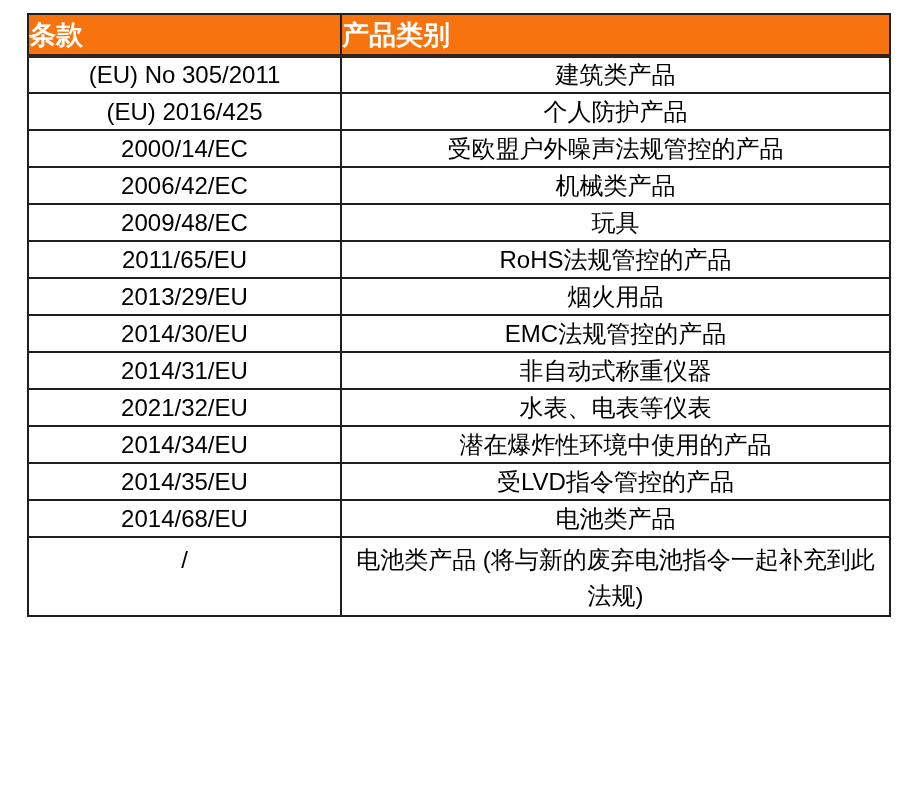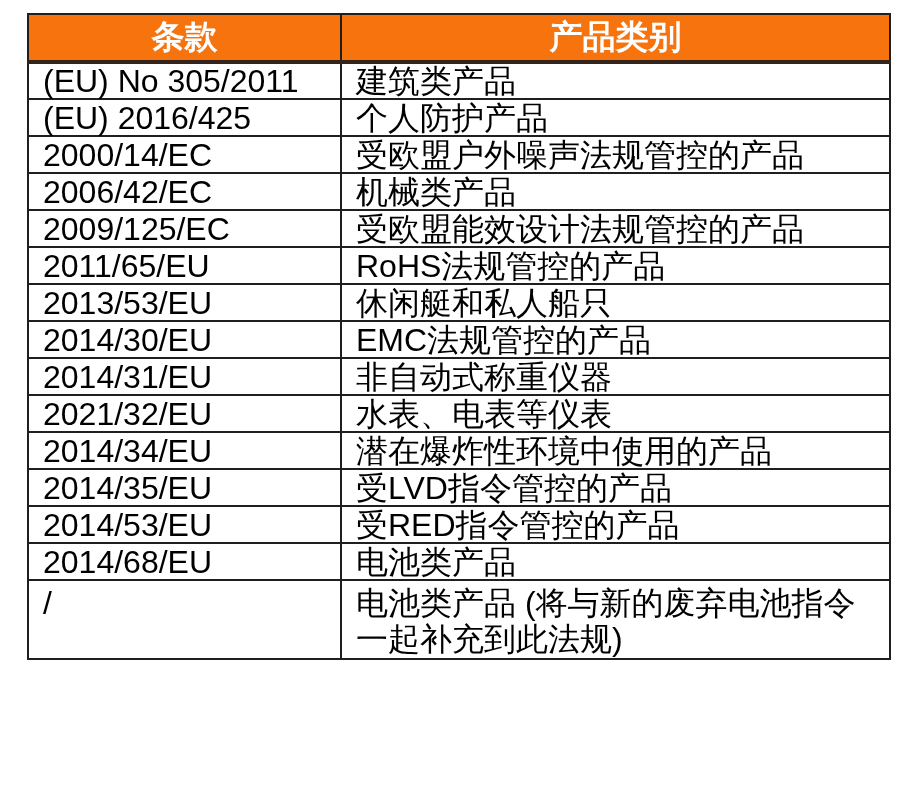--- a/index.html
+++ b/index.html
@@ -34,10 +34,10 @@
   table.reg-table th {
     background: var(--header-bg);
     color: var(--header-text);
-    font-size: 33px;
+    font-size: 27px;
     font-weight: bold;
     height: 42px;
-    text-align: center;
+    text-align: left;
     vertical-align: middle;
     border-bottom: 4px solid var(--header-divider);
   }

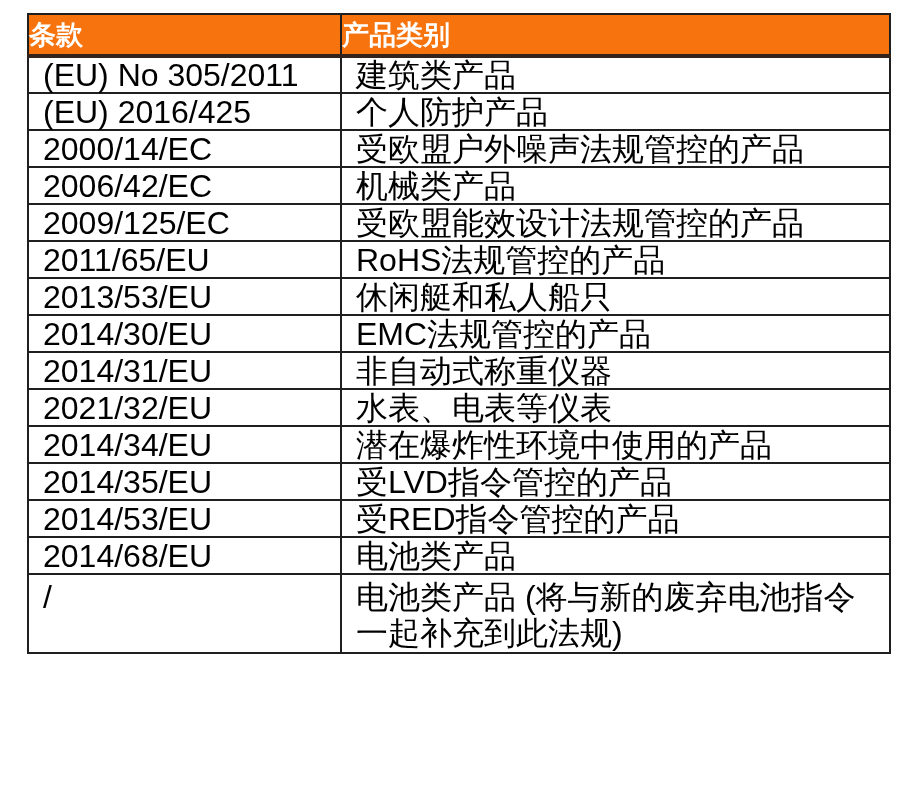--- a/index.html
+++ b/index.html
@@ -43,11 +43,11 @@
   }
   table.reg-table td {
     height: 37px;
-    font-size: 32px;
+    font-size: 24px;
     padding: 0 14px;
     vertical-align: middle;
     line-height: 30px;
-    text-align: left;
+    text-align: center;
     white-space: normal;
     word-break: break-word;
   }

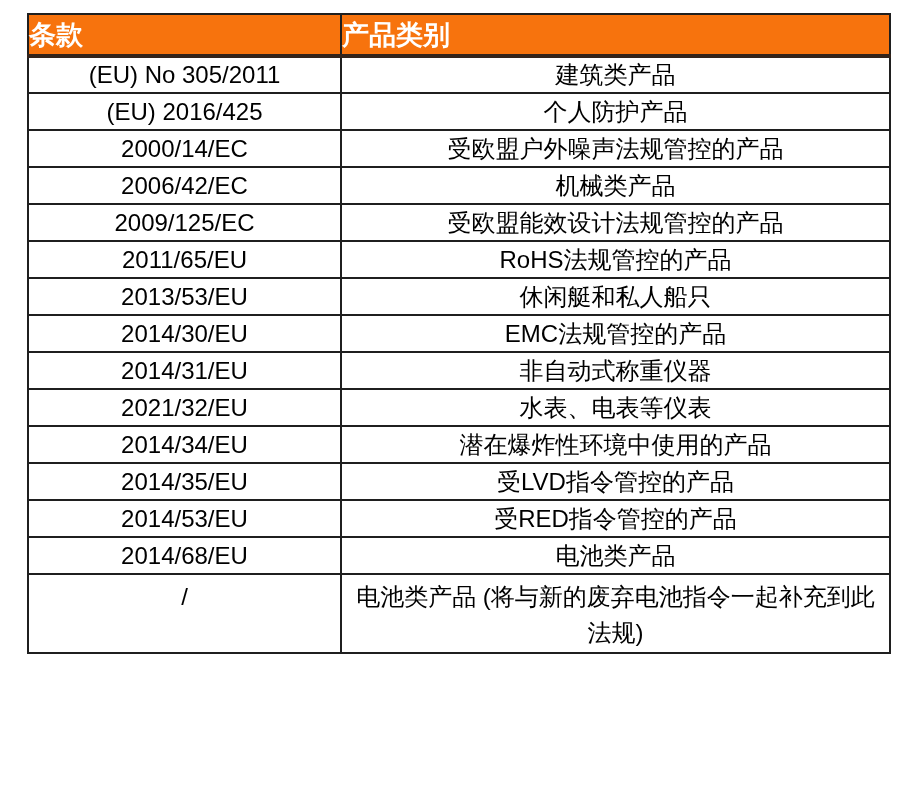--- a/index.html
+++ b/index.html
@@ -91,6 +91,10 @@
     <td>机械类产品</td>
   </tr>
 
+  <tr>
+    <td>2009/48/EC</td>
+    <td>玩具</td>
+  </tr>
 
   <tr>
     <td>2009/125/EC</td>

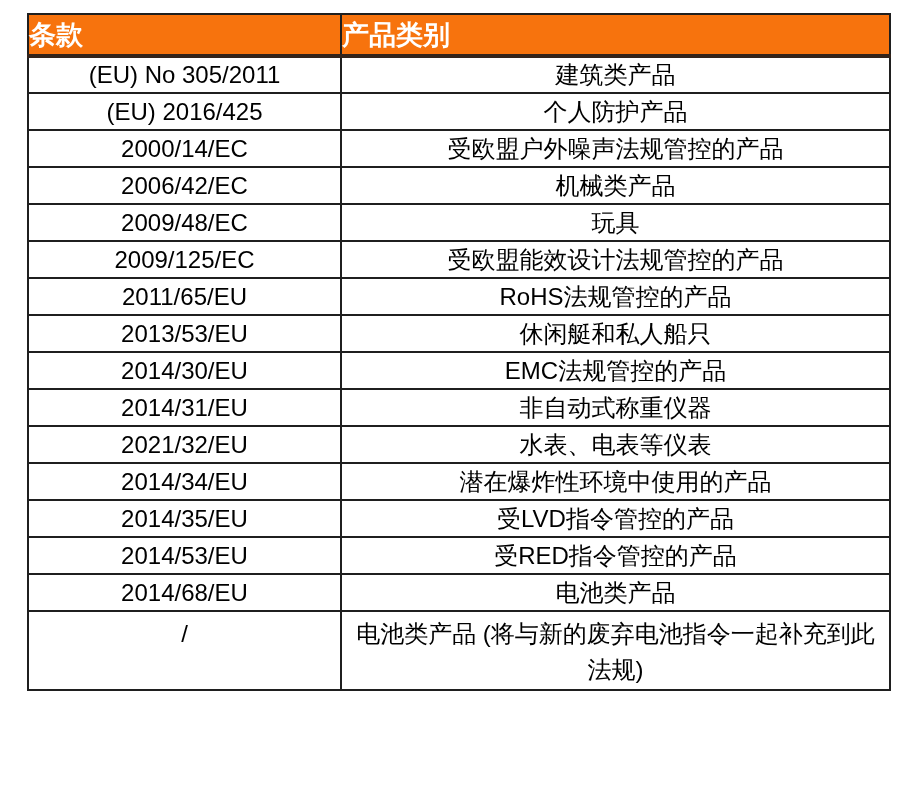--- a/index.html
+++ b/index.html
@@ -96,10 +96,6 @@
     <td>玩具</td>
   </tr>
 
-  <tr>
-    <td>2009/125/EC</td>
-    <td>受欧盟能效设计法规管控的产品</td>
-  </tr>
 
   <tr>
     <td>2011/65/EU</td>

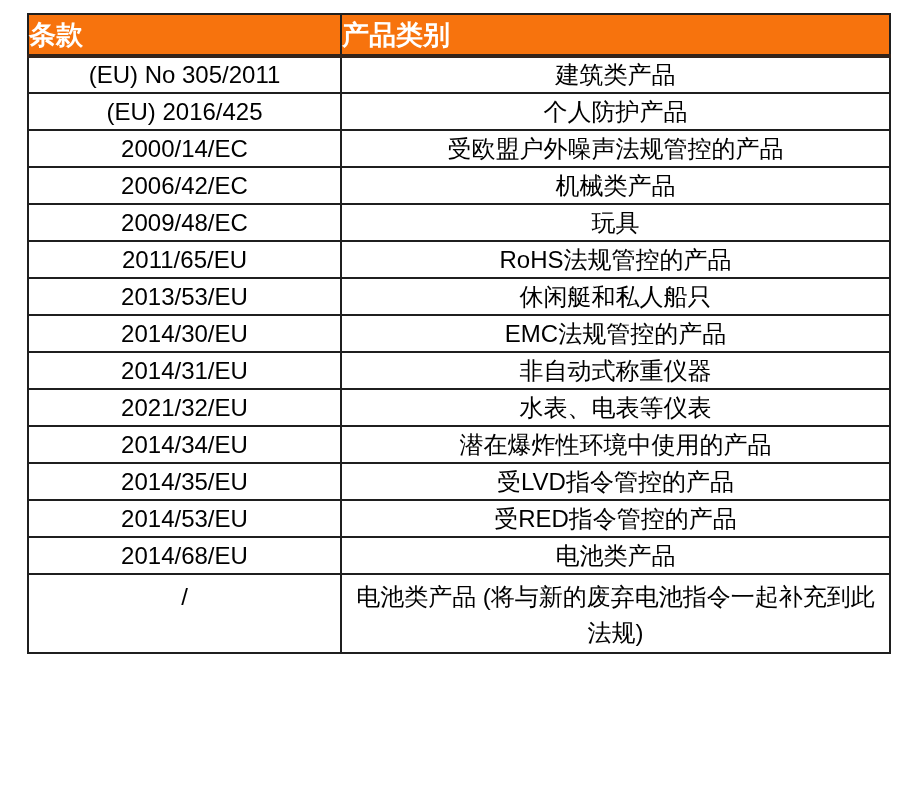--- a/index.html
+++ b/index.html
@@ -102,6 +102,10 @@
     <td>RoHS法规管控的产品</td>
   </tr>
 
+  <tr>
+    <td>2013/29/EU</td>
+    <td>烟火用品</td>
+  </tr>
 
   <tr>
     <td>2013/53/EU</td>

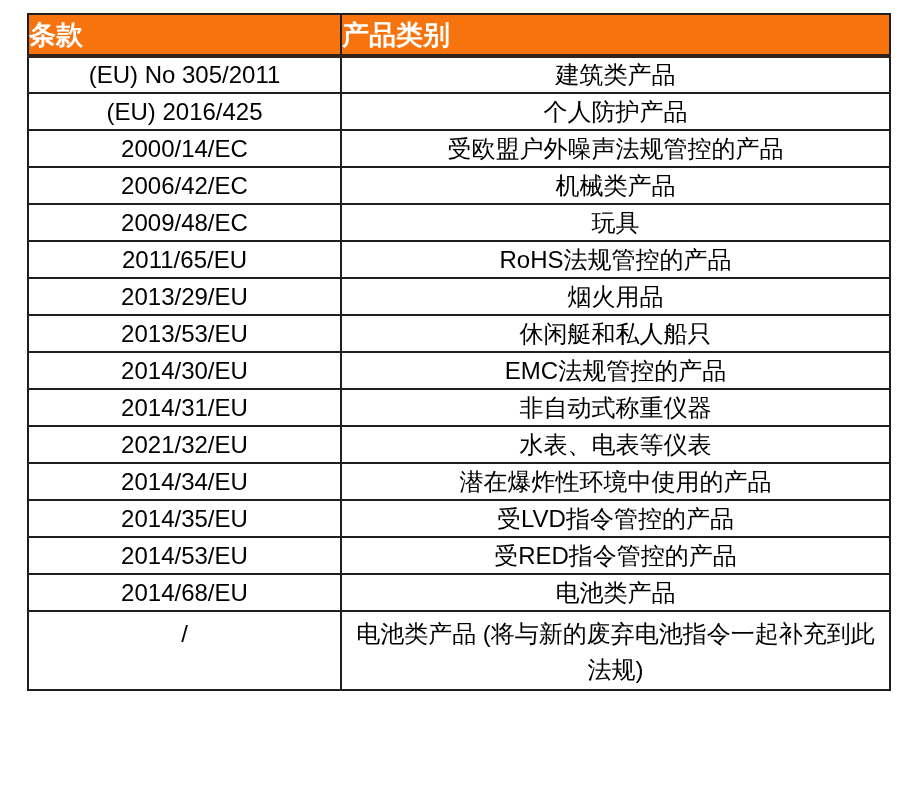--- a/index.html
+++ b/index.html
@@ -107,10 +107,6 @@
     <td>烟火用品</td>
   </tr>
 
-  <tr>
-    <td>2013/53/EU</td>
-    <td>休闲艇和私人船只</td>
-  </tr>
 
 
   <tr>

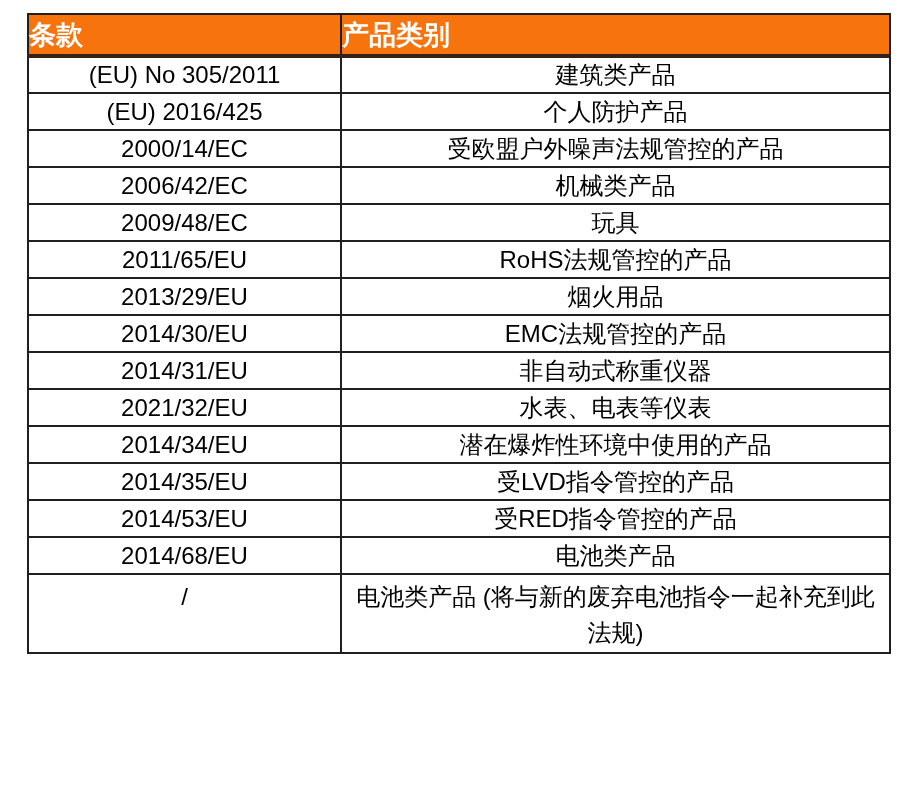--- a/index.html
+++ b/index.html
@@ -134,10 +134,6 @@
     <td>受LVD指令管控的产品</td>
   </tr>
 
-  <tr>
-    <td>2014/53/EU</td>
-    <td>受RED指令管控的产品</td>
-  </tr>
 
   <tr>
     <td>2014/68/EU</td>

